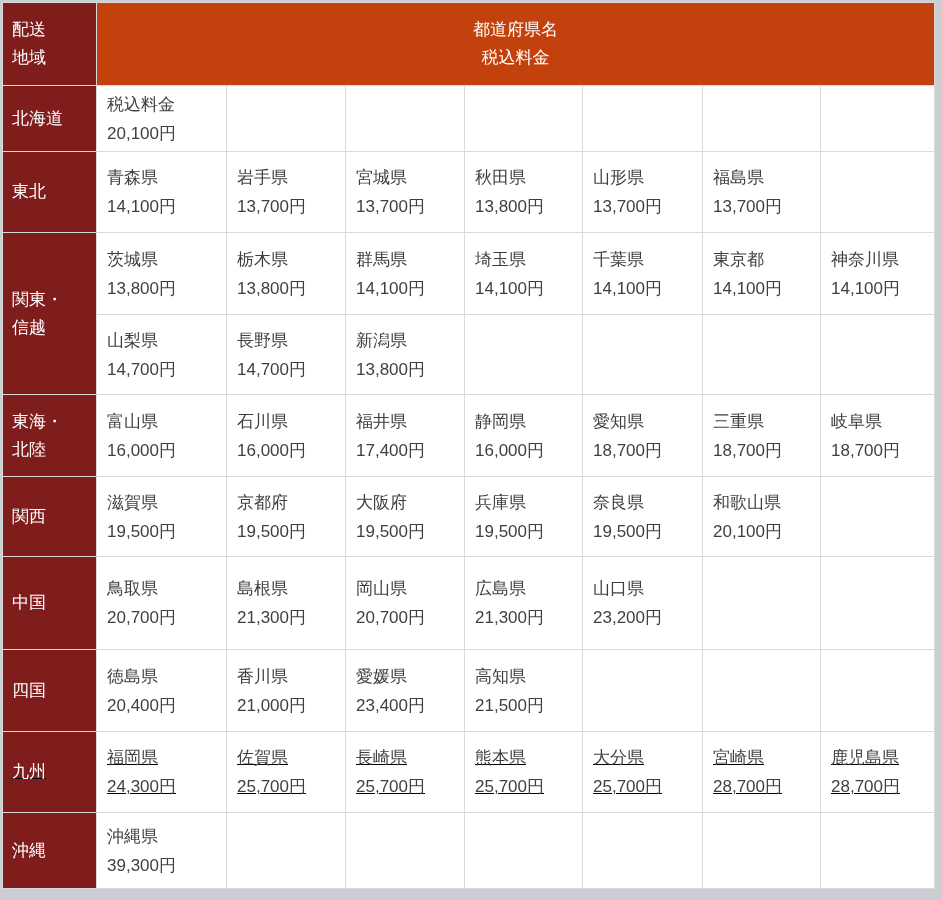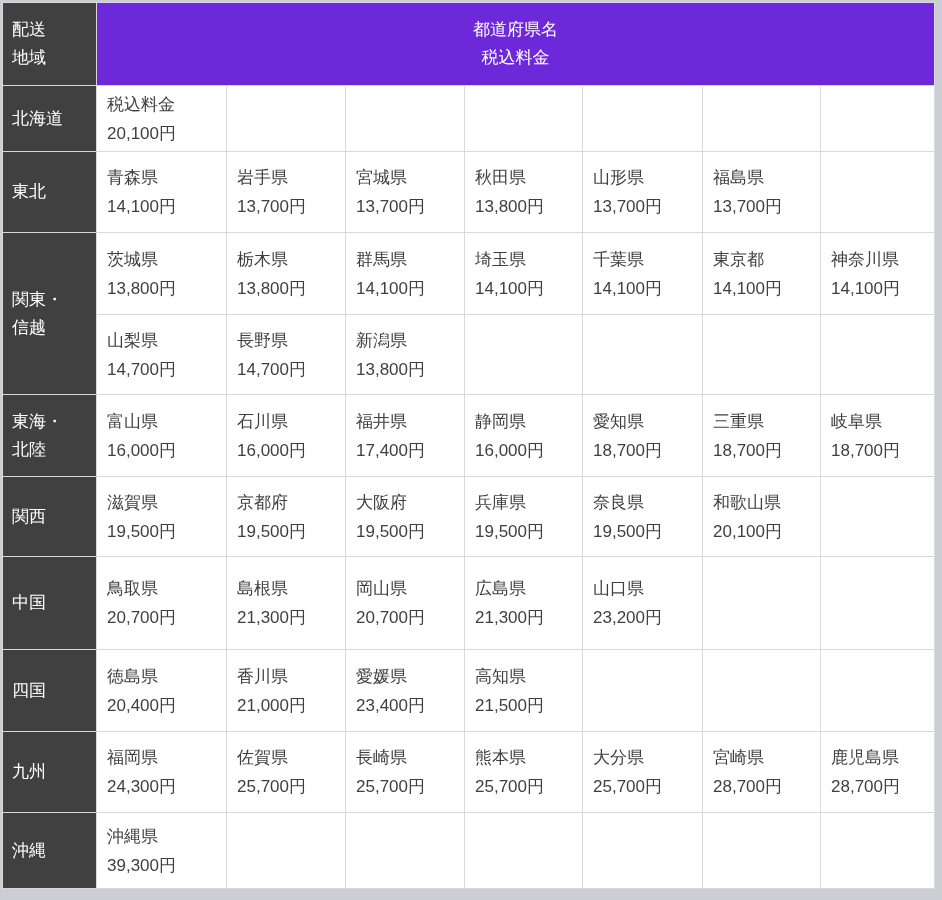--- a/index.html
+++ b/index.html
@@ -31,7 +31,7 @@
   
   thead tr { height: 83px; }
   th.region-head, th.region-cell {
-    background: #404040;
+    background: #7f1d1d;
     color: #ffffff;
     font-weight: normal;
     font-size: 17px;

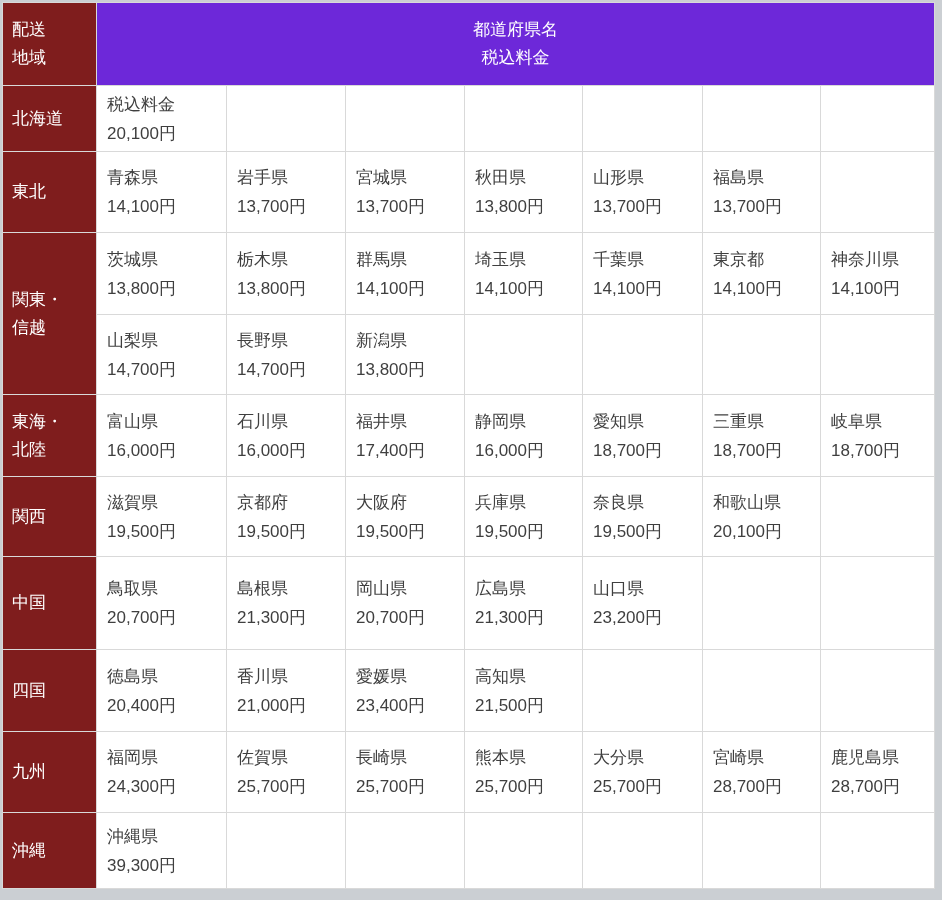--- a/index.html
+++ b/index.html
@@ -40,7 +40,7 @@
     padding: 0 4px 0 9px;
   }
   th.title-cell {
-    background: #6d28d9;
+    background: #c2410c;
     color: #ffffff;
     font-weight: normal;
     font-size: 17px;

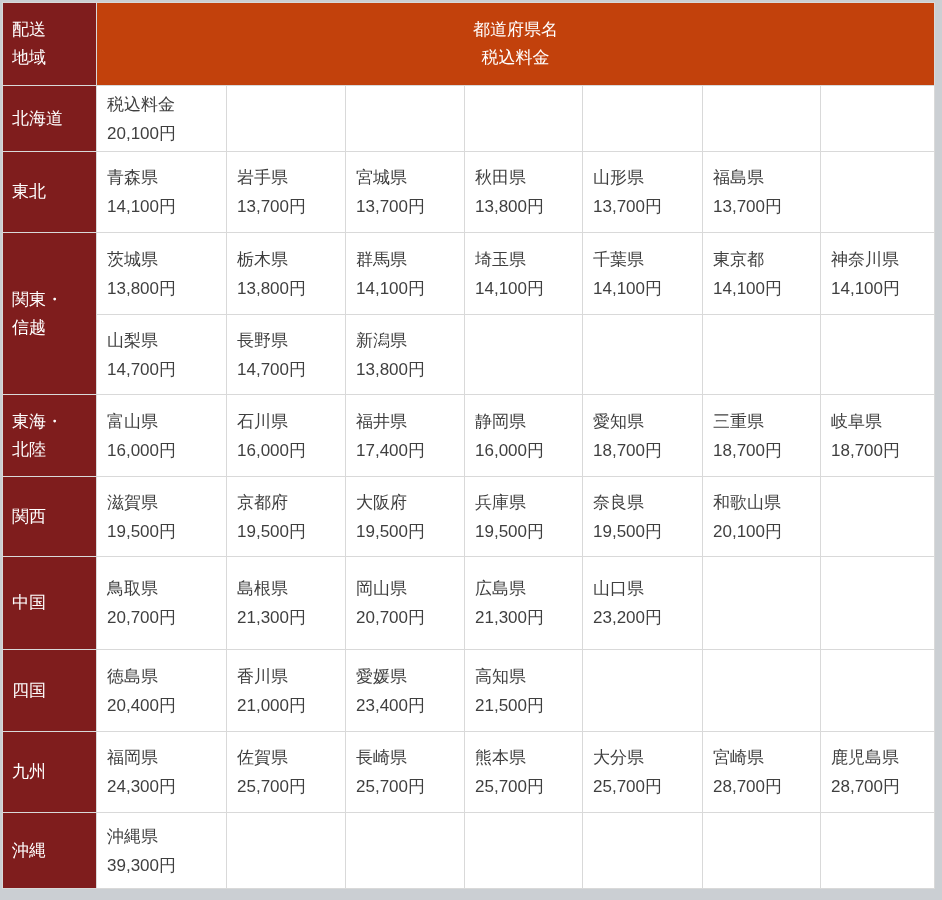--- a/index.html
+++ b/index.html
@@ -66,7 +66,7 @@
   tbody tr:nth-child(6)  { height: 80px; }
   tbody tr:nth-child(7)  { height: 93px; border-radius: 17px; }
   tbody tr:nth-child(8)  { height: 82px; margin-left: 29px; }
-  tbody tr:nth-child(9)  { height: 81px; }
+  tbody tr:nth-child(9)  { height: 81px; text-decoration: underline; }
   tbody tr:nth-child(10) { height: 76px; margin-left: 40px; }
 </style>
 </head>

